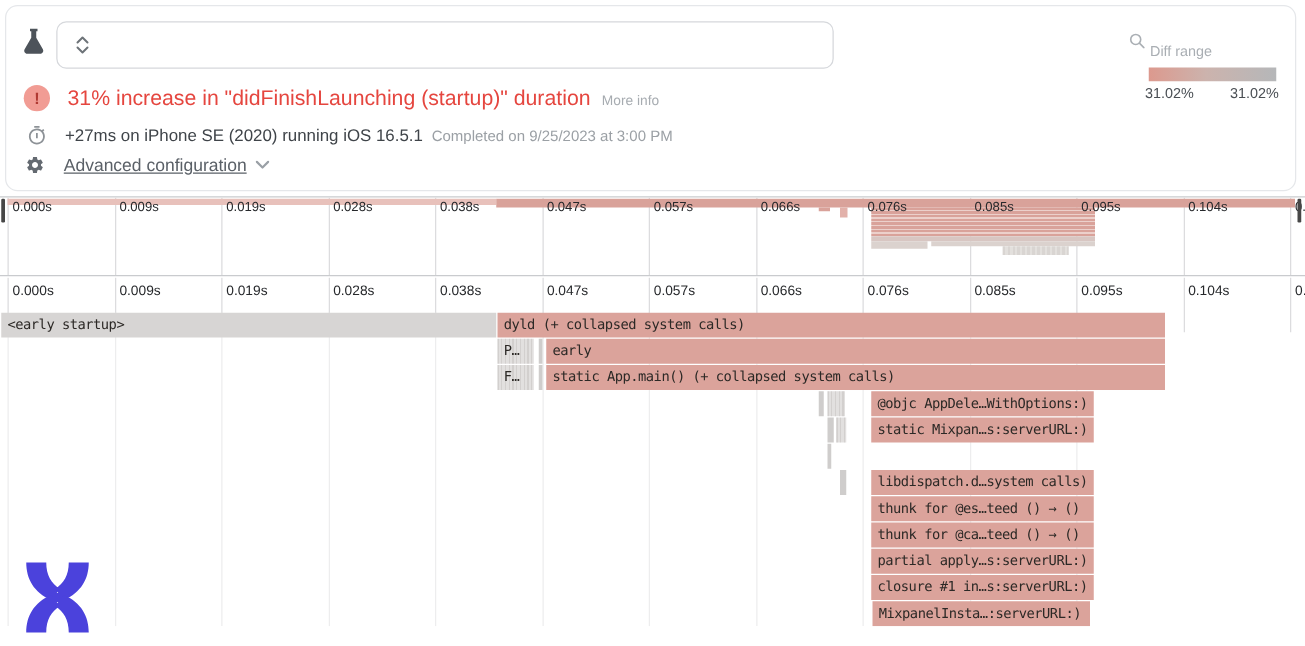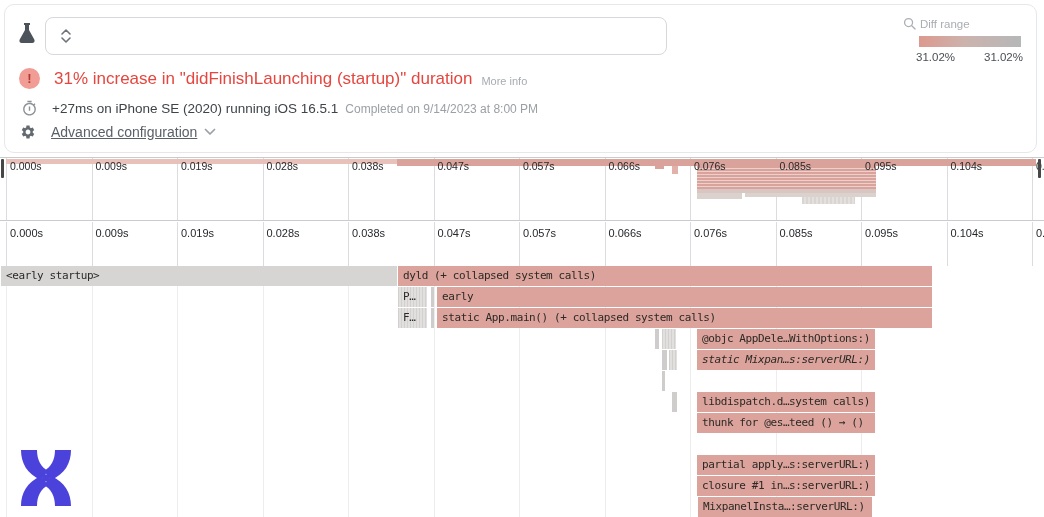--- a/index.html
+++ b/index.html
@@ -28,7 +28,7 @@
 
   .diff { position:absolute; left:898px; top:12px; width:126px; }
   .diff-label { display:flex; align-items:center; font-size:11.5px; color:#a9aeb3; }
-  .diff-label span { margin-left:4px; }
+  .diff-label span { margin-left:4px;margin-top:19px; }
   .diff-bar { margin-left:16px; margin-top:6px; width:102px; height:11px;
     background:linear-gradient(90deg,#dc998e 0%, #ccb3ad 45%, #b5b7b9 100%); cursor:pointer; }
   .diff-vals { margin-left:13px; margin-top:4px; width:107px; display:flex;

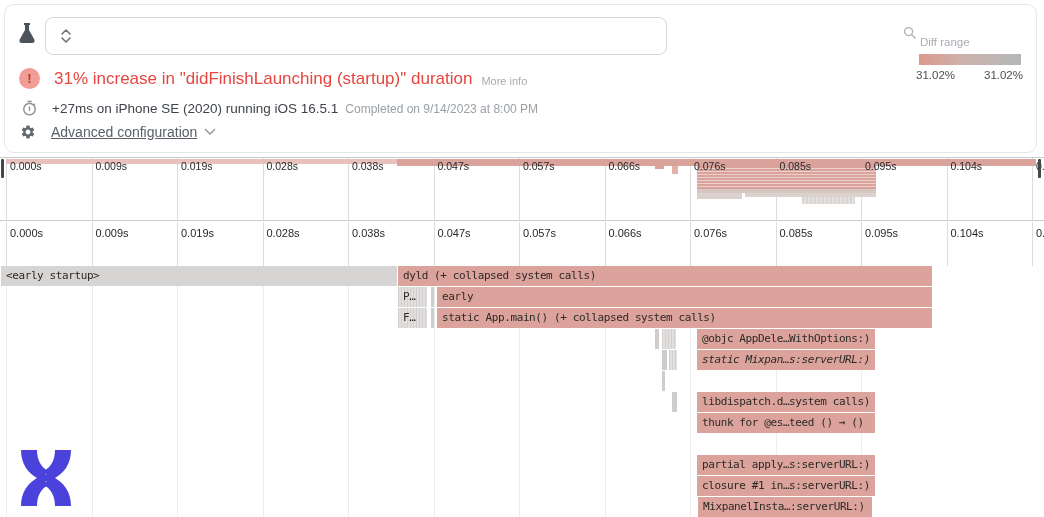--- a/index.html
+++ b/index.html
@@ -112,7 +112,7 @@
       <path fill="#8d9297" d="M15 1H9v2h6V1zm4.03 6.39 1.42-1.42c-.43-.51-.9-.99-1.41-1.41l-1.42 1.42C16.07 4.74 14.12 4 12 4c-4.97 0-9 4.03-9 9s4.02 9 9 9 9-4.03 9-9c0-2.12-.74-4.07-1.97-5.61zM12 20c-3.87 0-7-3.13-7-7s3.13-7 7-7 7 3.13 7 7-3.13 7-7 7zm1-11h-2v6h2V9z"></path>
     </svg>
     <span class="device-text">+27ms on iPhone SE (2020) running iOS 16.5.1</span>
-    <span class="completed">Completed on 9/14/2023 at 8:00 PM</span>
+    <span class="completed">Completed on 9/25/2023 at 3:00 PM</span>
   </div>
 
   <div class="config-row">

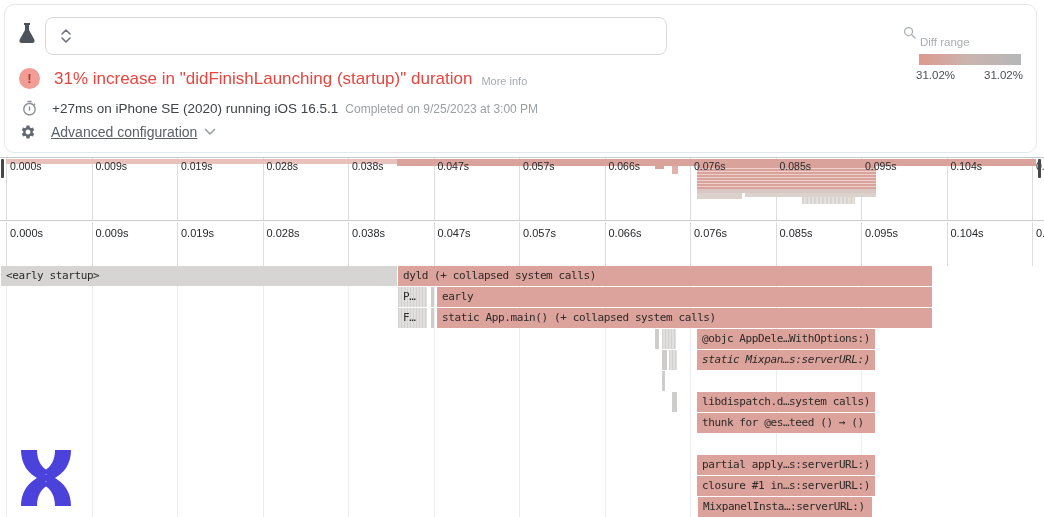--- a/index.html
+++ b/index.html
@@ -38,7 +38,7 @@
   .minimap { position:absolute; left:0; top:157px; width:1044px; height:64px;
     border-top:1px solid #c9cbce; border-bottom:1px solid #c9cbce; overflow:hidden; cursor:pointer; }
   .ruler { position:absolute; left:0; top:222px; width:1044px; height:44px; overflow:hidden; }
-  .flame { position:absolute; left:0; top:266px; width:932px; height:251px; overflow:hidden; }
+  .flame { position:absolute; left:0; top:250px; width:932px; height:251px; overflow:hidden; }
 
   .grid { position:absolute; top:0; bottom:0; width:1px; background:#dcdcde; z-index:0; }
   .flame .grid { background:#ededee; }

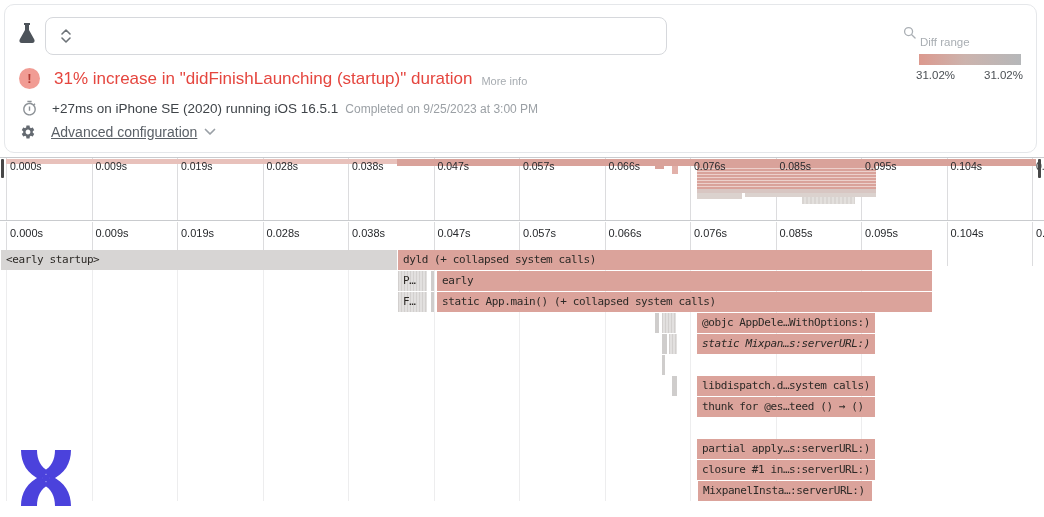--- a/index.html
+++ b/index.html
@@ -225,7 +225,7 @@
     <div class="seg sl" style="left: 1033px; top: 63px; width: 5px;"></div>
     <div class="seg sg" style="left: 662px; top: 84px; width: 5px;"></div>
     <div class="seg hatch" style="left: 669px; top: 84px; width: 8px;"></div>
-    <div class="seg red" style="left: 697px; top: 84px; width: 178px; font-style: italic;">static Mixpan…s:serverURL:)</div>
+    <div class="seg red" style="left: 697px; top: 84px; width: 178px;">static Mixpan…s:serverURL:)</div>
     <div class="seg sl" style="left: 1034px; top: 84px; width: 3px;"></div>
     <div class="seg sg" style="left: 662px; top: 105px; width: 3px;"></div>
     <div class="seg sg" style="left: 672px; top: 126px; width: 5px;"></div>

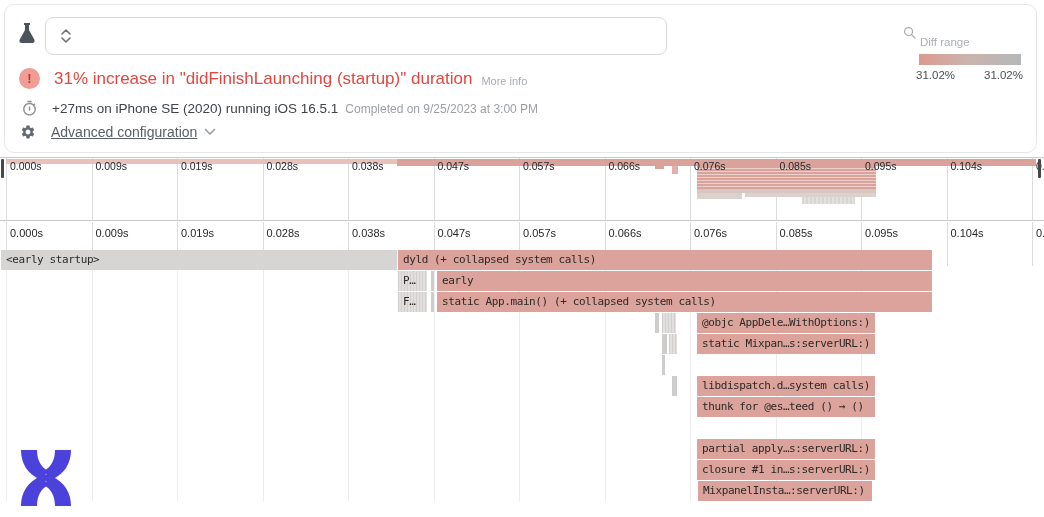--- a/index.html
+++ b/index.html
@@ -231,6 +231,7 @@
     <div class="seg sg" style="left: 672px; top: 126px; width: 5px;"></div>
     <div class="seg red" style="left: 697px; top: 126px; width: 178px;">libdispatch.d…system calls)</div>
     <div class="seg red" style="left: 697px; top: 147px; width: 178px;">thunk for @es…teed () → ()</div>
+    <div class="seg red" style="left: 697px; top: 168px; width: 178px;">thunk for @ca…teed () → ()</div>
     <div class="seg red" style="left: 697px; top: 189px; width: 178px;">partial apply…s:serverURL:)</div>
     <div class="seg red" style="left: 697px; top: 210px; width: 178px;">closure #1 in…s:serverURL:)</div>
     <div class="seg red" style="left: 698px; top: 231px; width: 174px;">MixpanelInsta…:serverURL:)</div>

